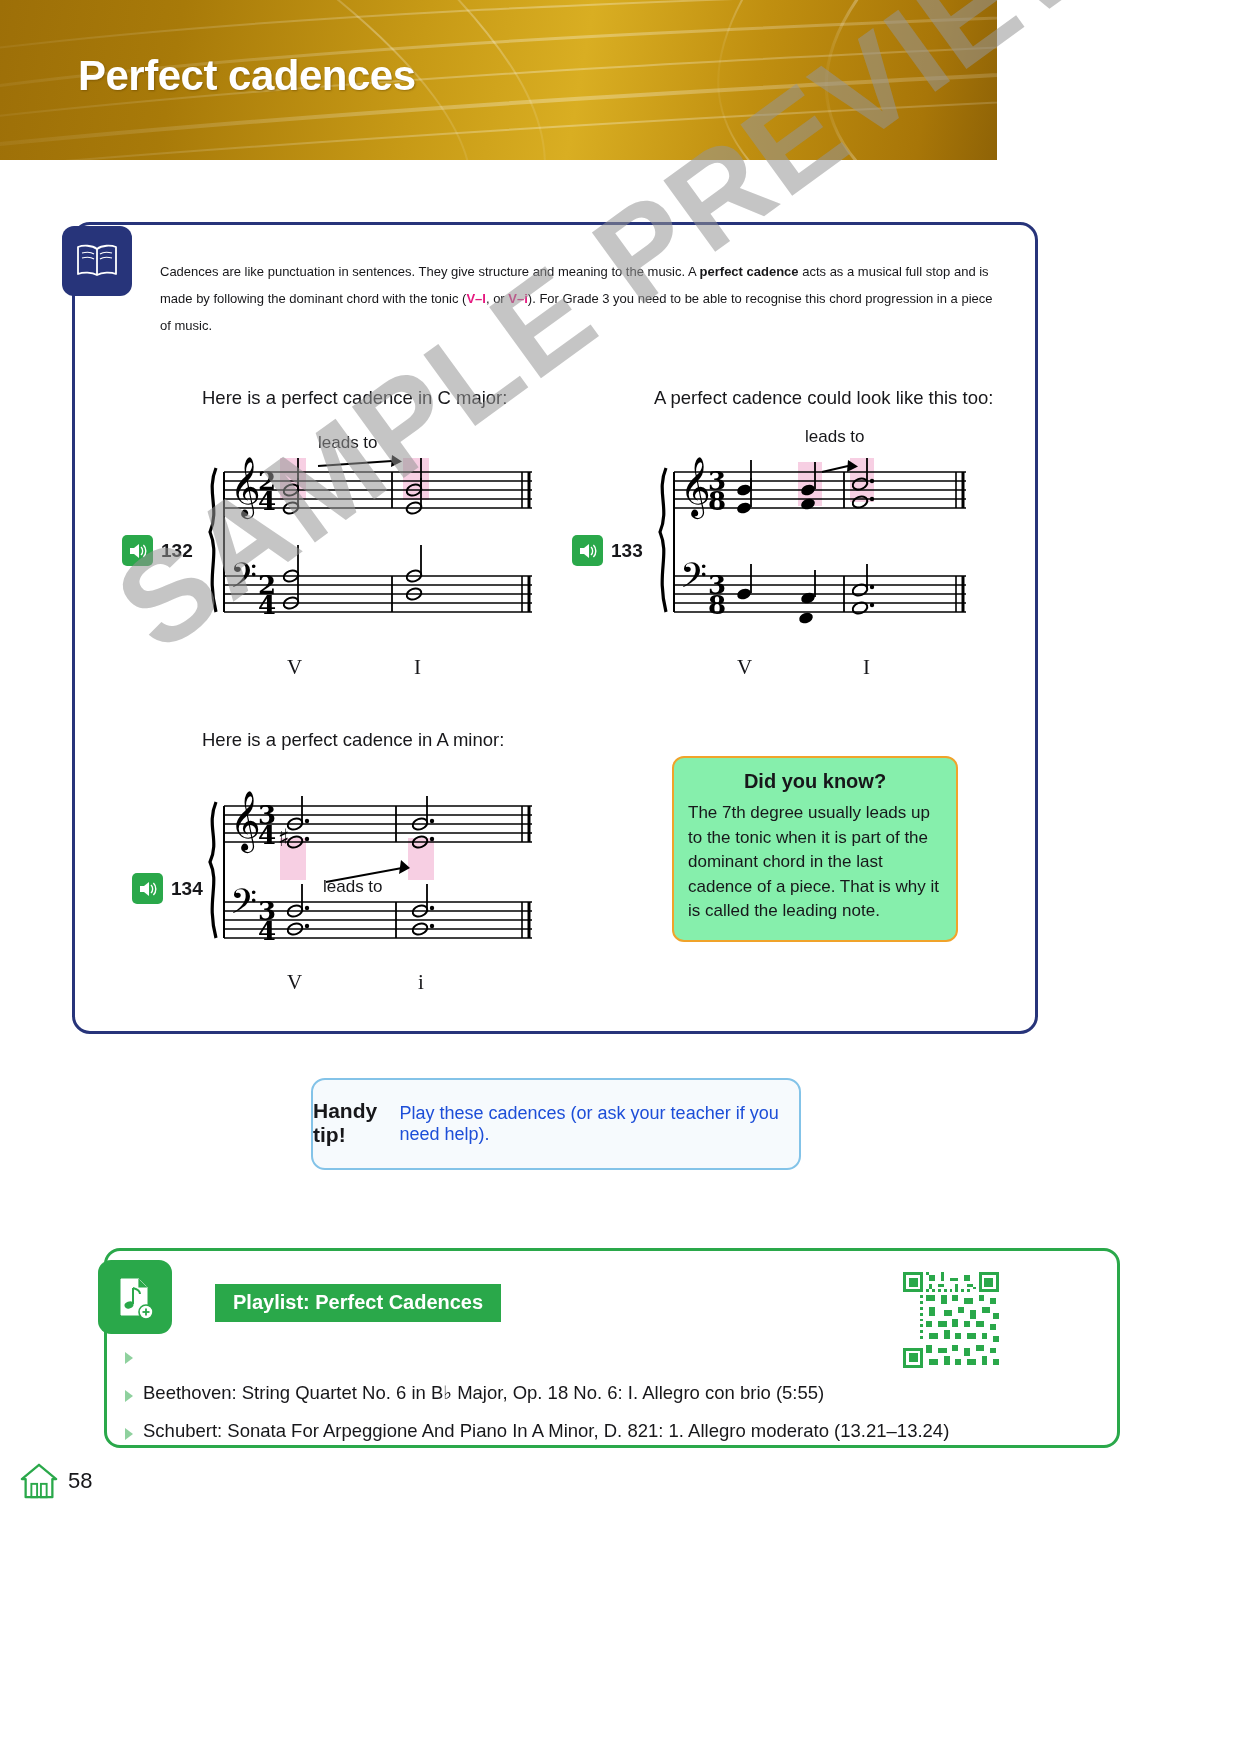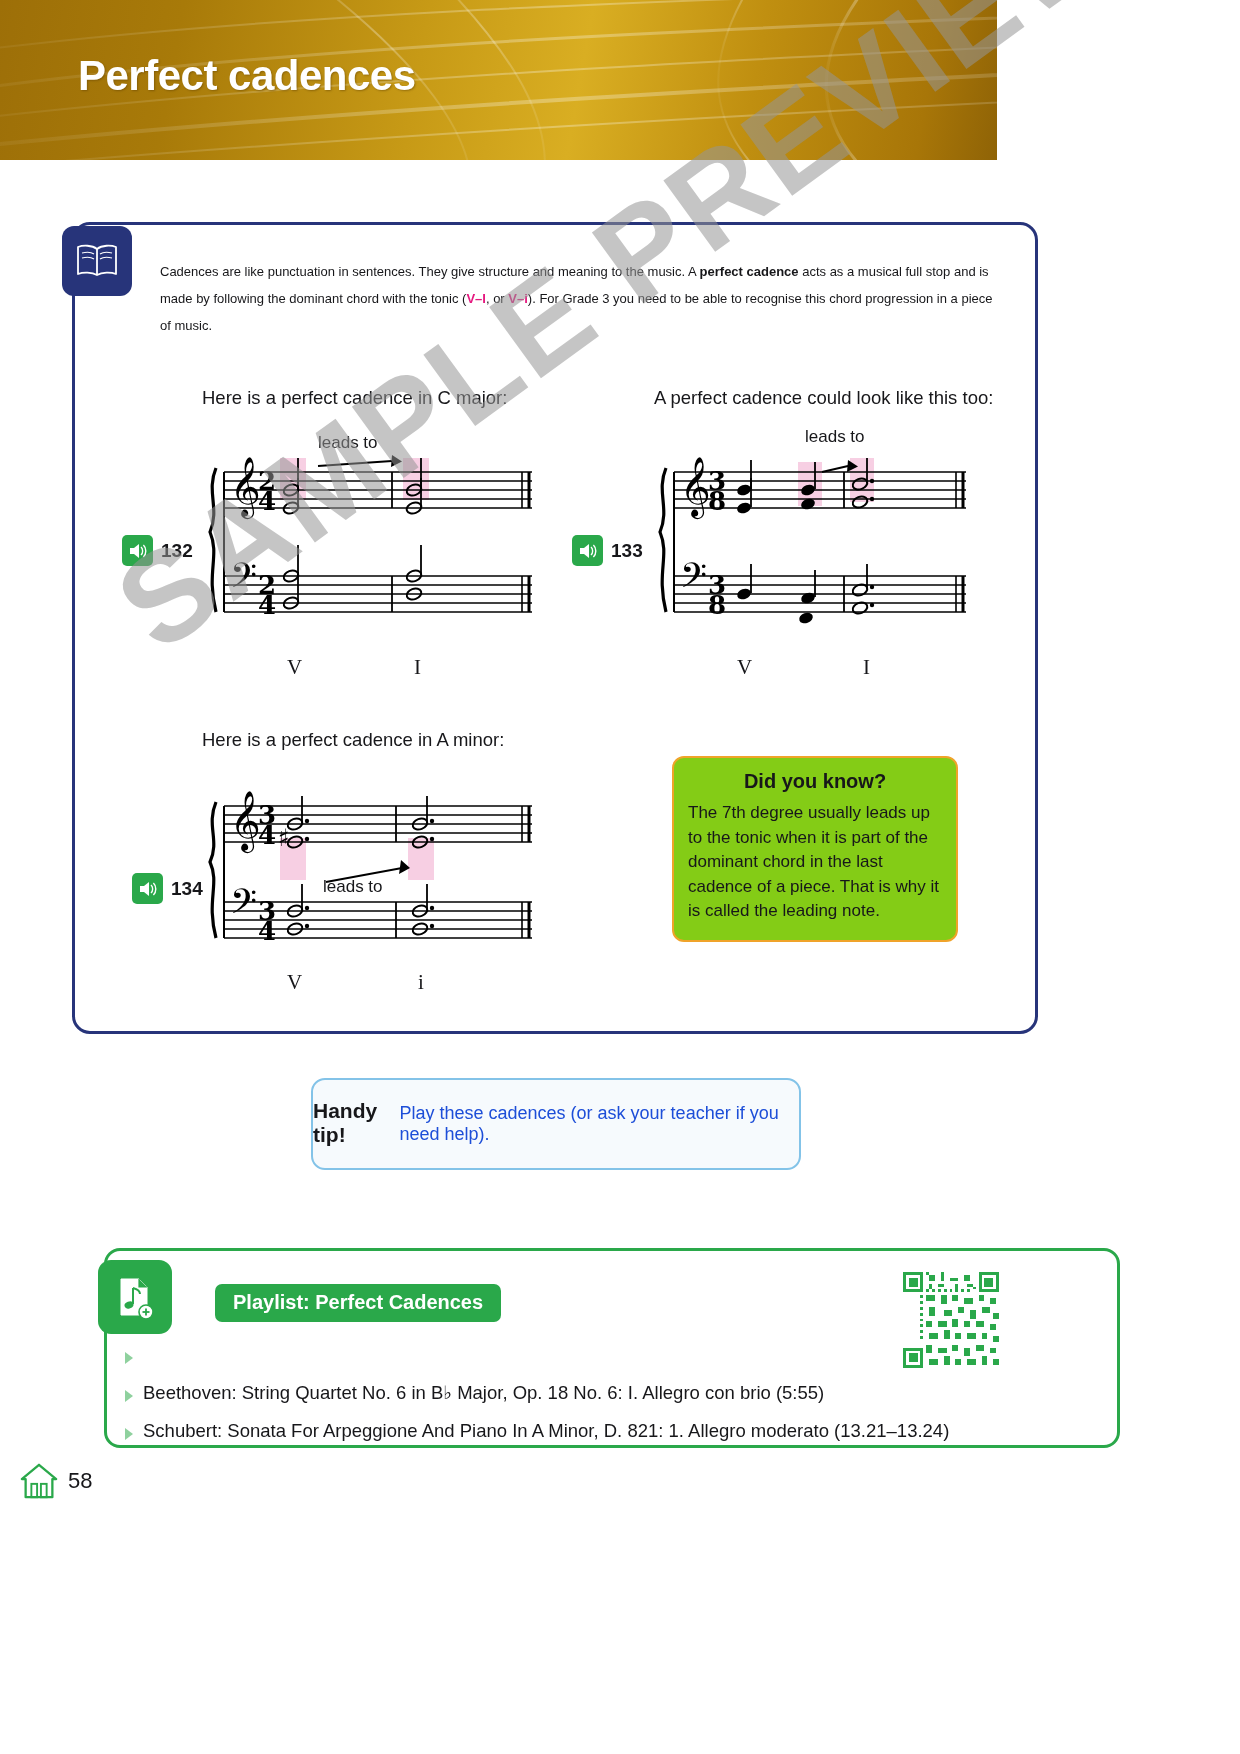--- a/index.html
+++ b/index.html
@@ -118,7 +118,7 @@
     width: 286px; height: 186px;
     border: 2.5px solid #f0a32a;
     border-radius: 12px;
-    background: #84cc16;
+    background: #86efac;
     padding: 12px 14px 10px 14px;
   }
   .dyk-title {

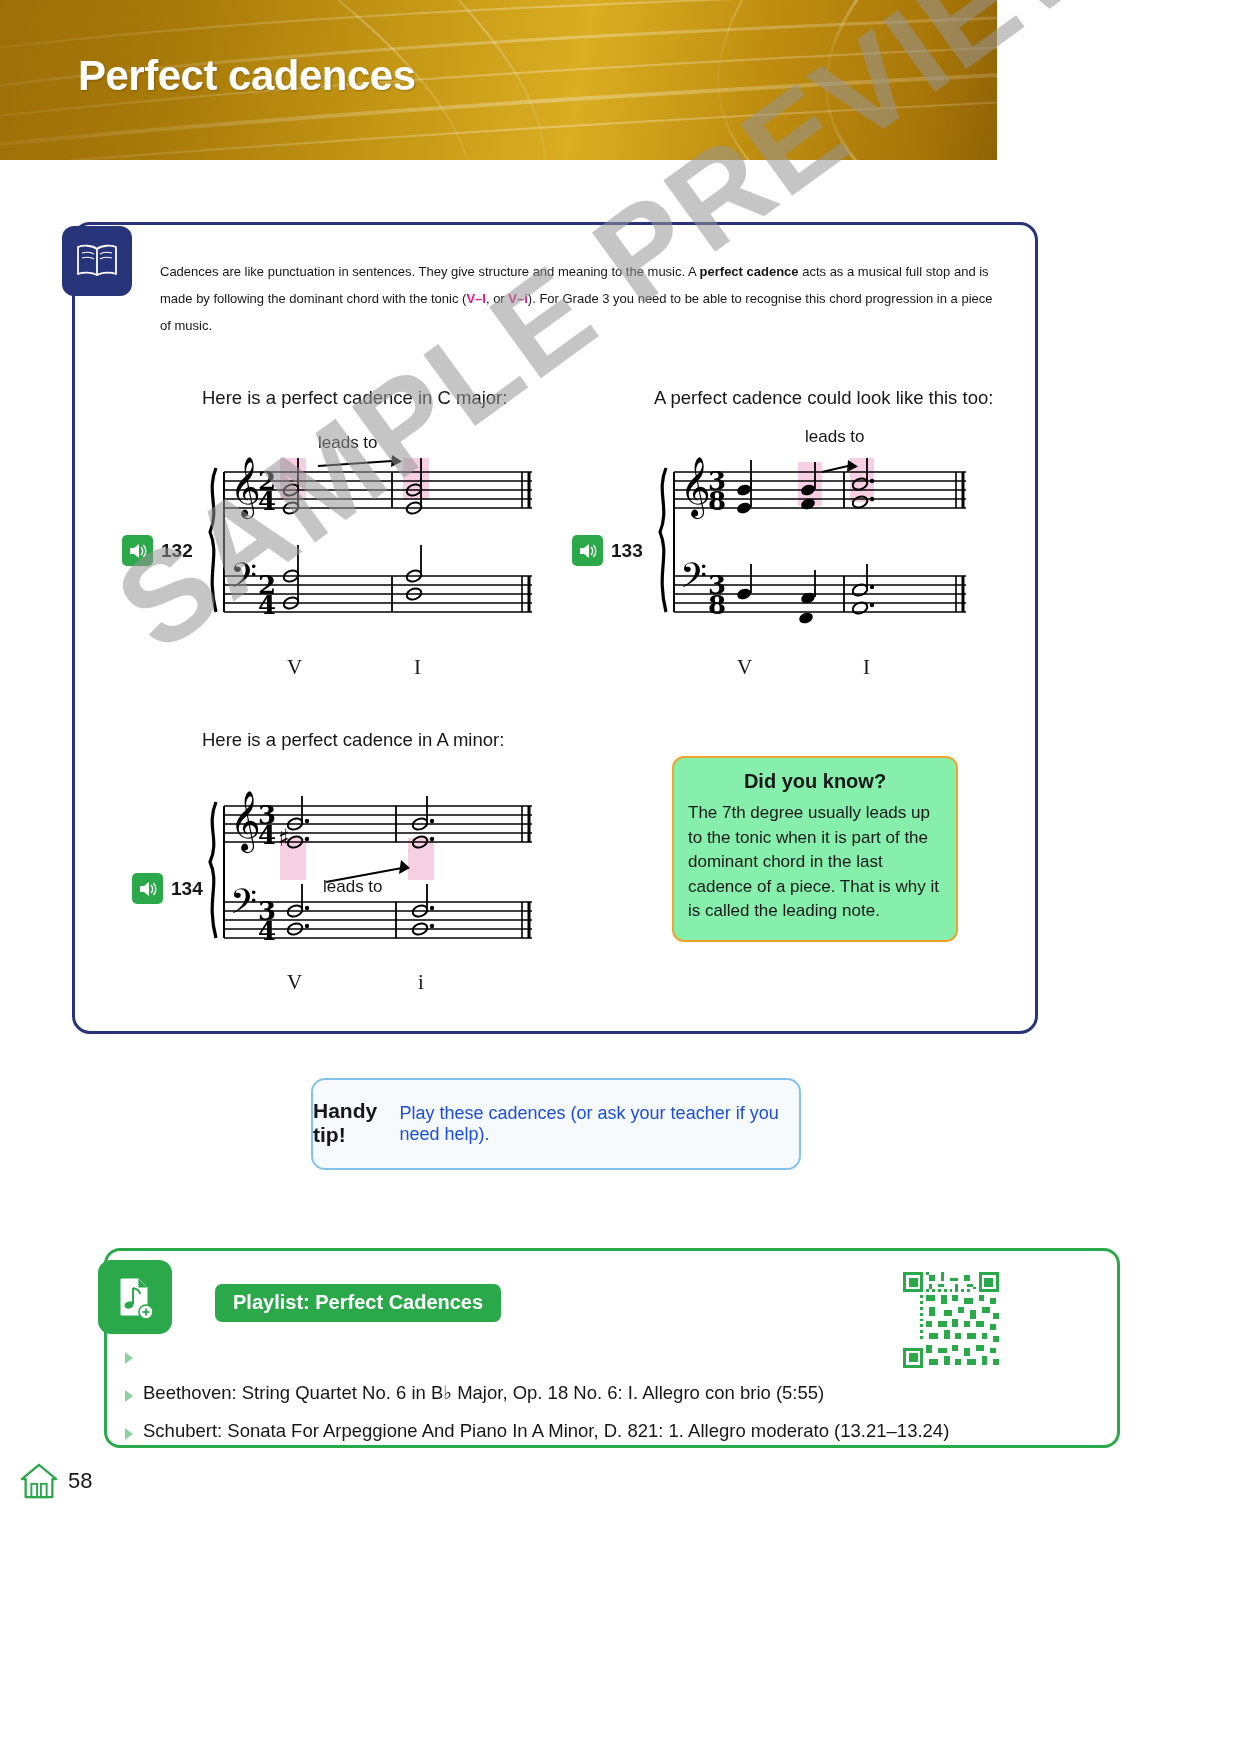--- a/index.html
+++ b/index.html
@@ -174,7 +174,7 @@
     font-size: 20px;
     font-weight: bold;
     padding: 7px 18px 8px 18px;
-    border-radius: 7px;
+    border-radius: 0;
   }
   .track-list {
     position: absolute;

